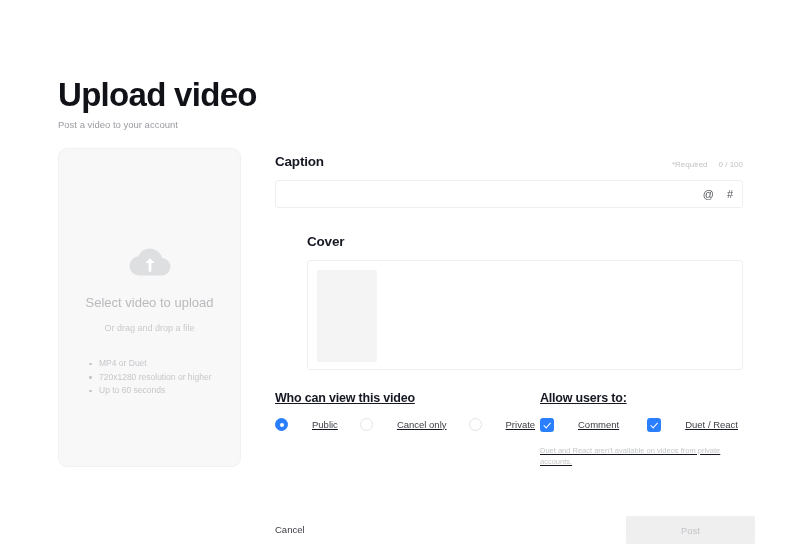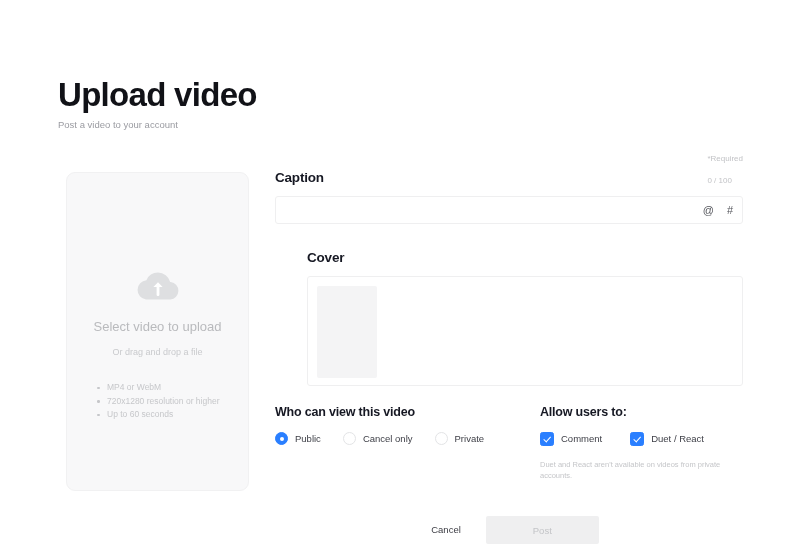--- a/index.html
+++ b/index.html
@@ -130,7 +130,6 @@
     line-height: 11px;
     display: flex;
     gap: 11px;
-    flex-direction: column;
   }
 
   .caption-input {

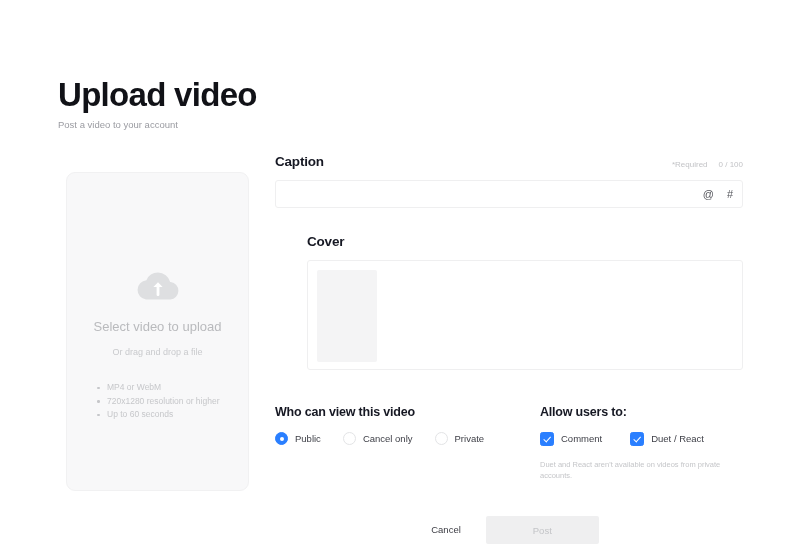--- a/index.html
+++ b/index.html
@@ -49,7 +49,7 @@
   .upload-panel {
     position: absolute;
     left: 58px;
-    top: 172px;
+    top: 148px;
     width: 183px;
     height: 319px;
     background: #f8f8f9;
@@ -59,7 +59,6 @@
     display: flex;
     flex-direction: column;
     align-items: center;
-    margin-left: 8px;
   }
   .cloud-icon {
     margin-top: 96px;

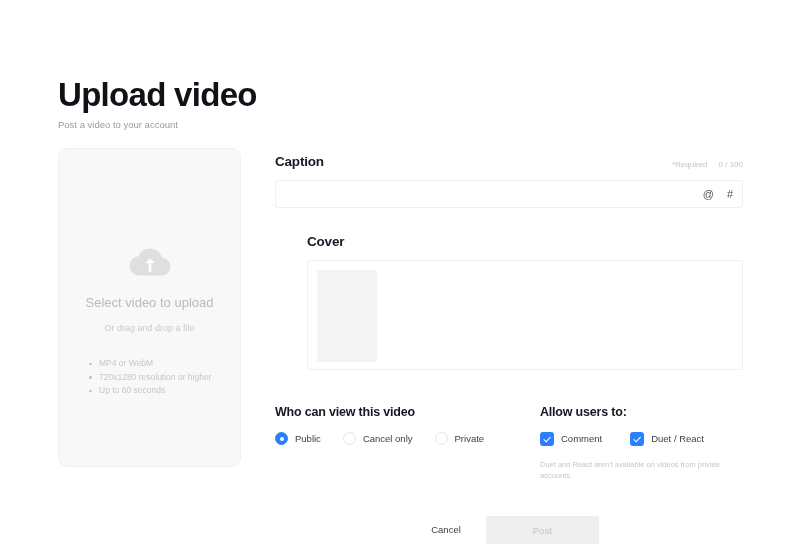--- a/index.html
+++ b/index.html
@@ -314,7 +314,7 @@
     <div class="upload-title">Select video to upload</div>
     <div class="upload-sub">Or drag and drop a file</div>
     <ul class="upload-reqs">
-      <li>MP4 or WebM</li>
+      <li>MP4 or Duet</li>
       <li>720x1280 resolution or higher</li>
       <li>Up to 60 seconds</li>
     </ul>

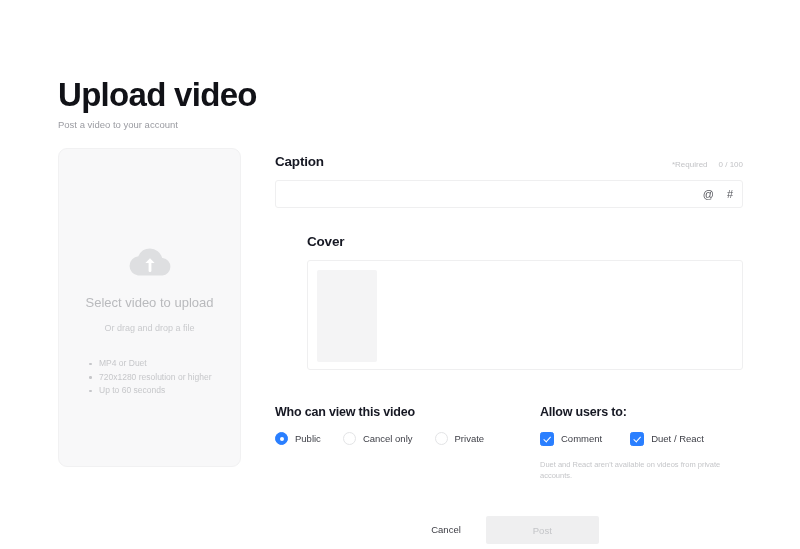--- a/index.html
+++ b/index.html
@@ -172,9 +172,10 @@
   .options {
     position: absolute;
     left: 275px;
-    top: 404px;
+    top: 390px;
     width: 468px;
     display: flex;
+    text-decoration: underline;
   }
   .opt-col-left { width: 265px; }
   .opt-col-right { width: 203px; }

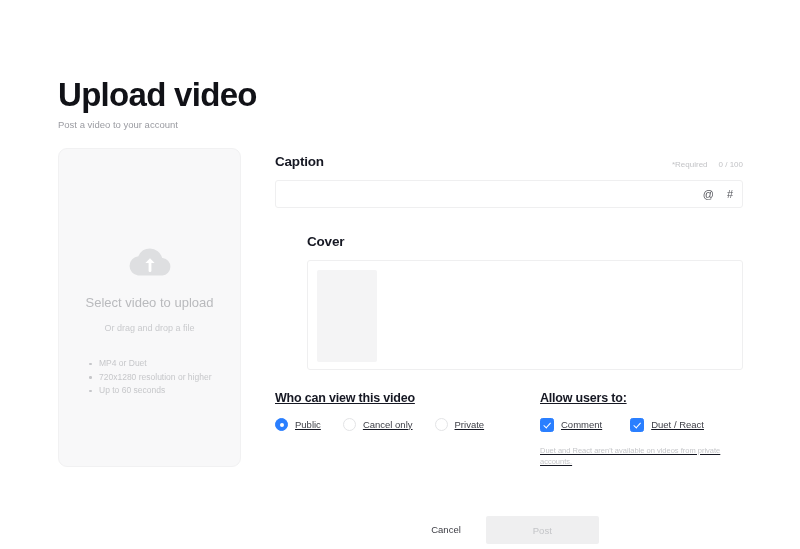--- a/index.html
+++ b/index.html
@@ -195,7 +195,7 @@
   .radio-item, .check-item {
     display: flex;
     align-items: center;
-    gap: 7px;
+    gap: 24px;
   }
   .radio-item { margin-right: 22px; }
   .check-item { margin-right: 28px; }

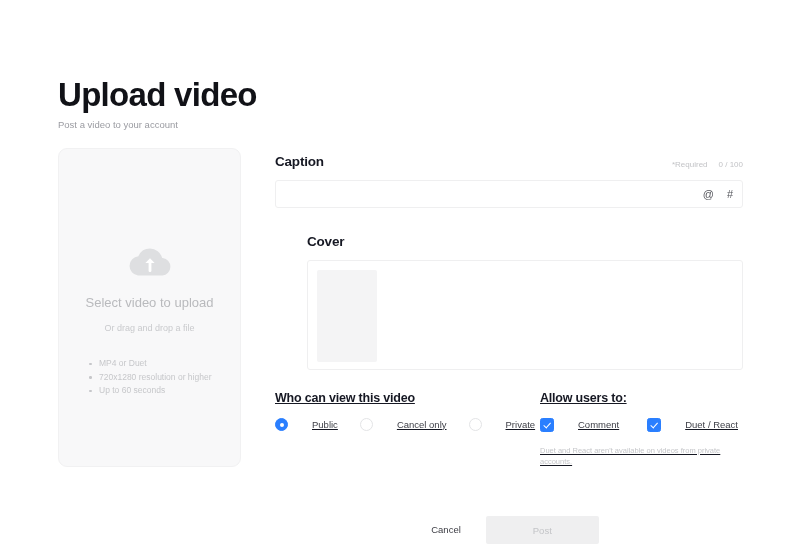--- a/index.html
+++ b/index.html
@@ -269,7 +269,7 @@
     height: 28px;
     display: flex;
     align-items: center;
-    justify-content: center;
+    justify-content: space-between;
     gap: 25px;
   }
   .cancel-btn {

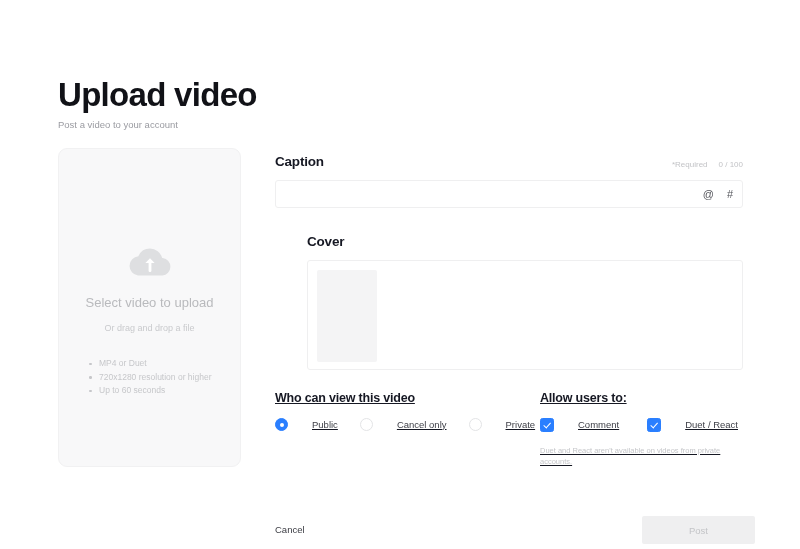--- a/index.html
+++ b/index.html
@@ -283,7 +283,7 @@
     font-family: "Liberation Sans", sans-serif;
   }
   .post-btn {
-    width: 113px;
+    width: 129px;
     height: 28px;
     background: #efeff0;
     color: #c3c4c7;

